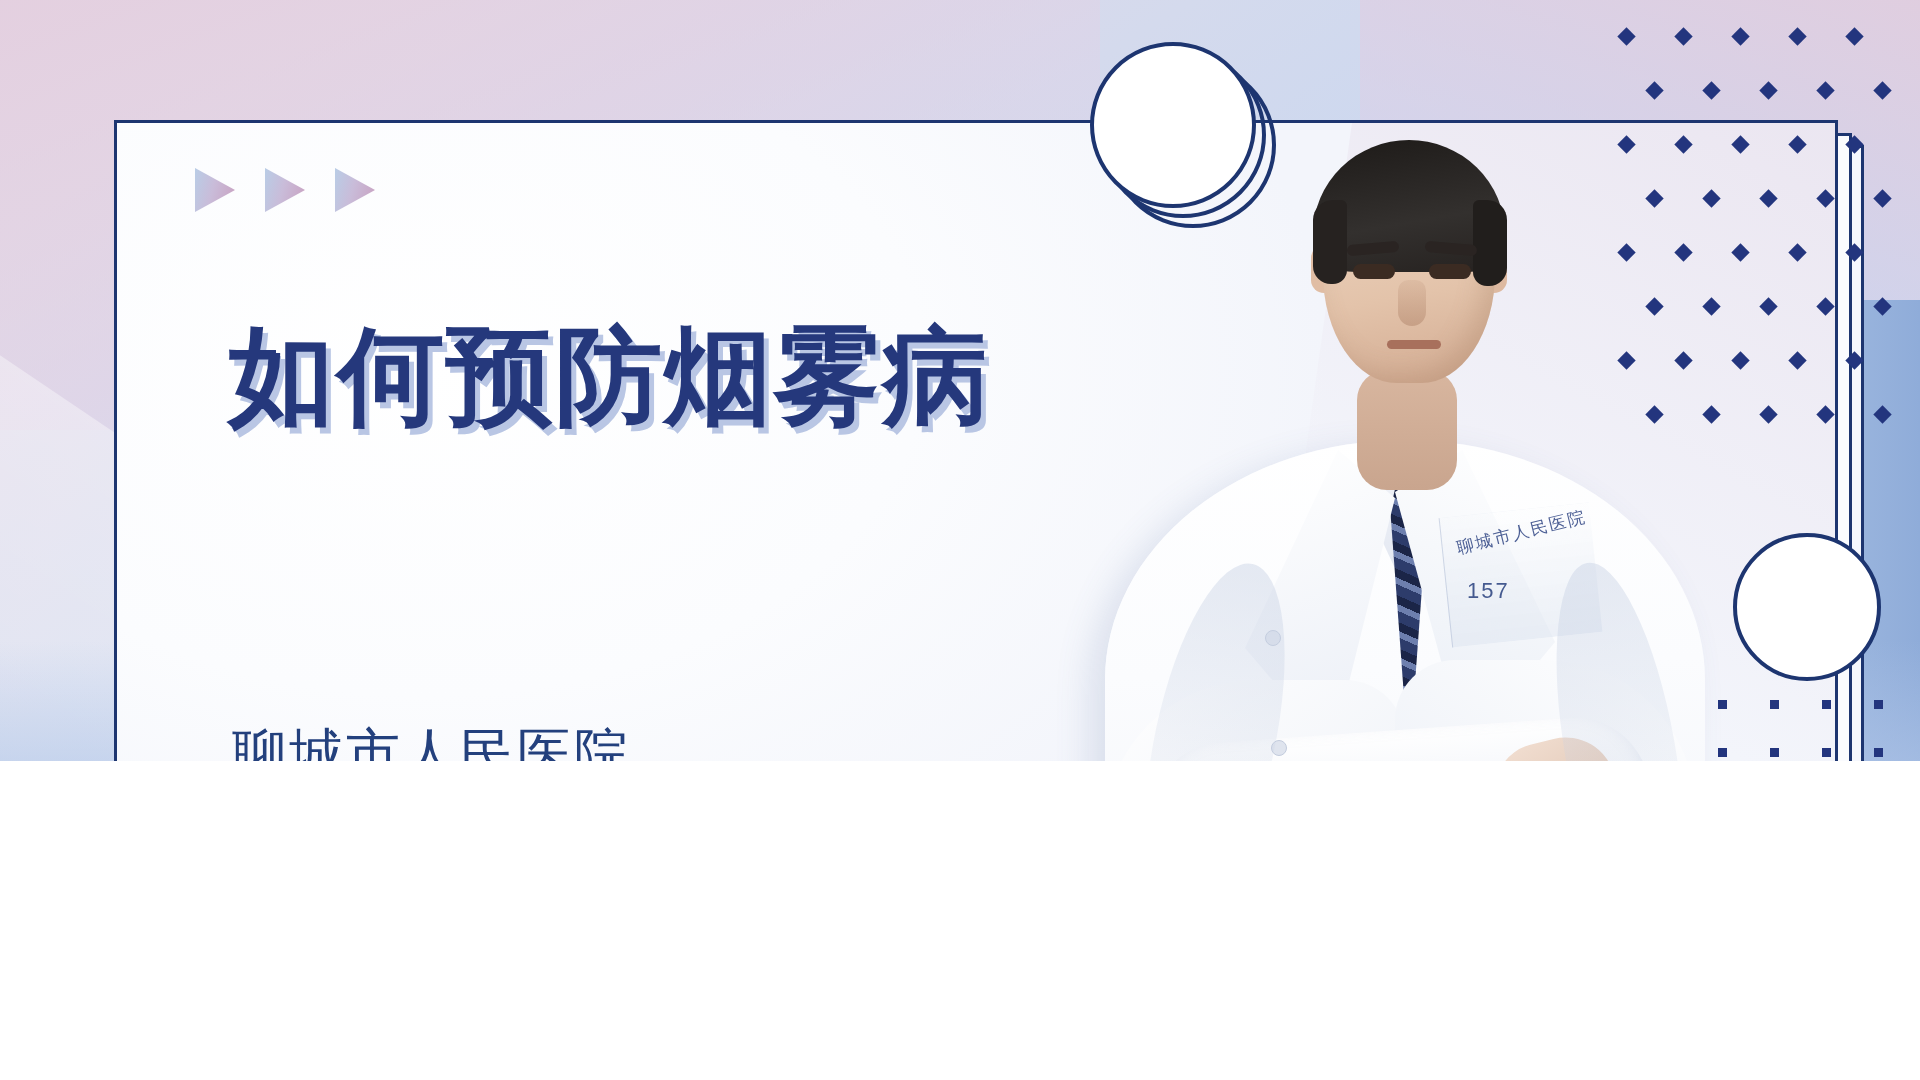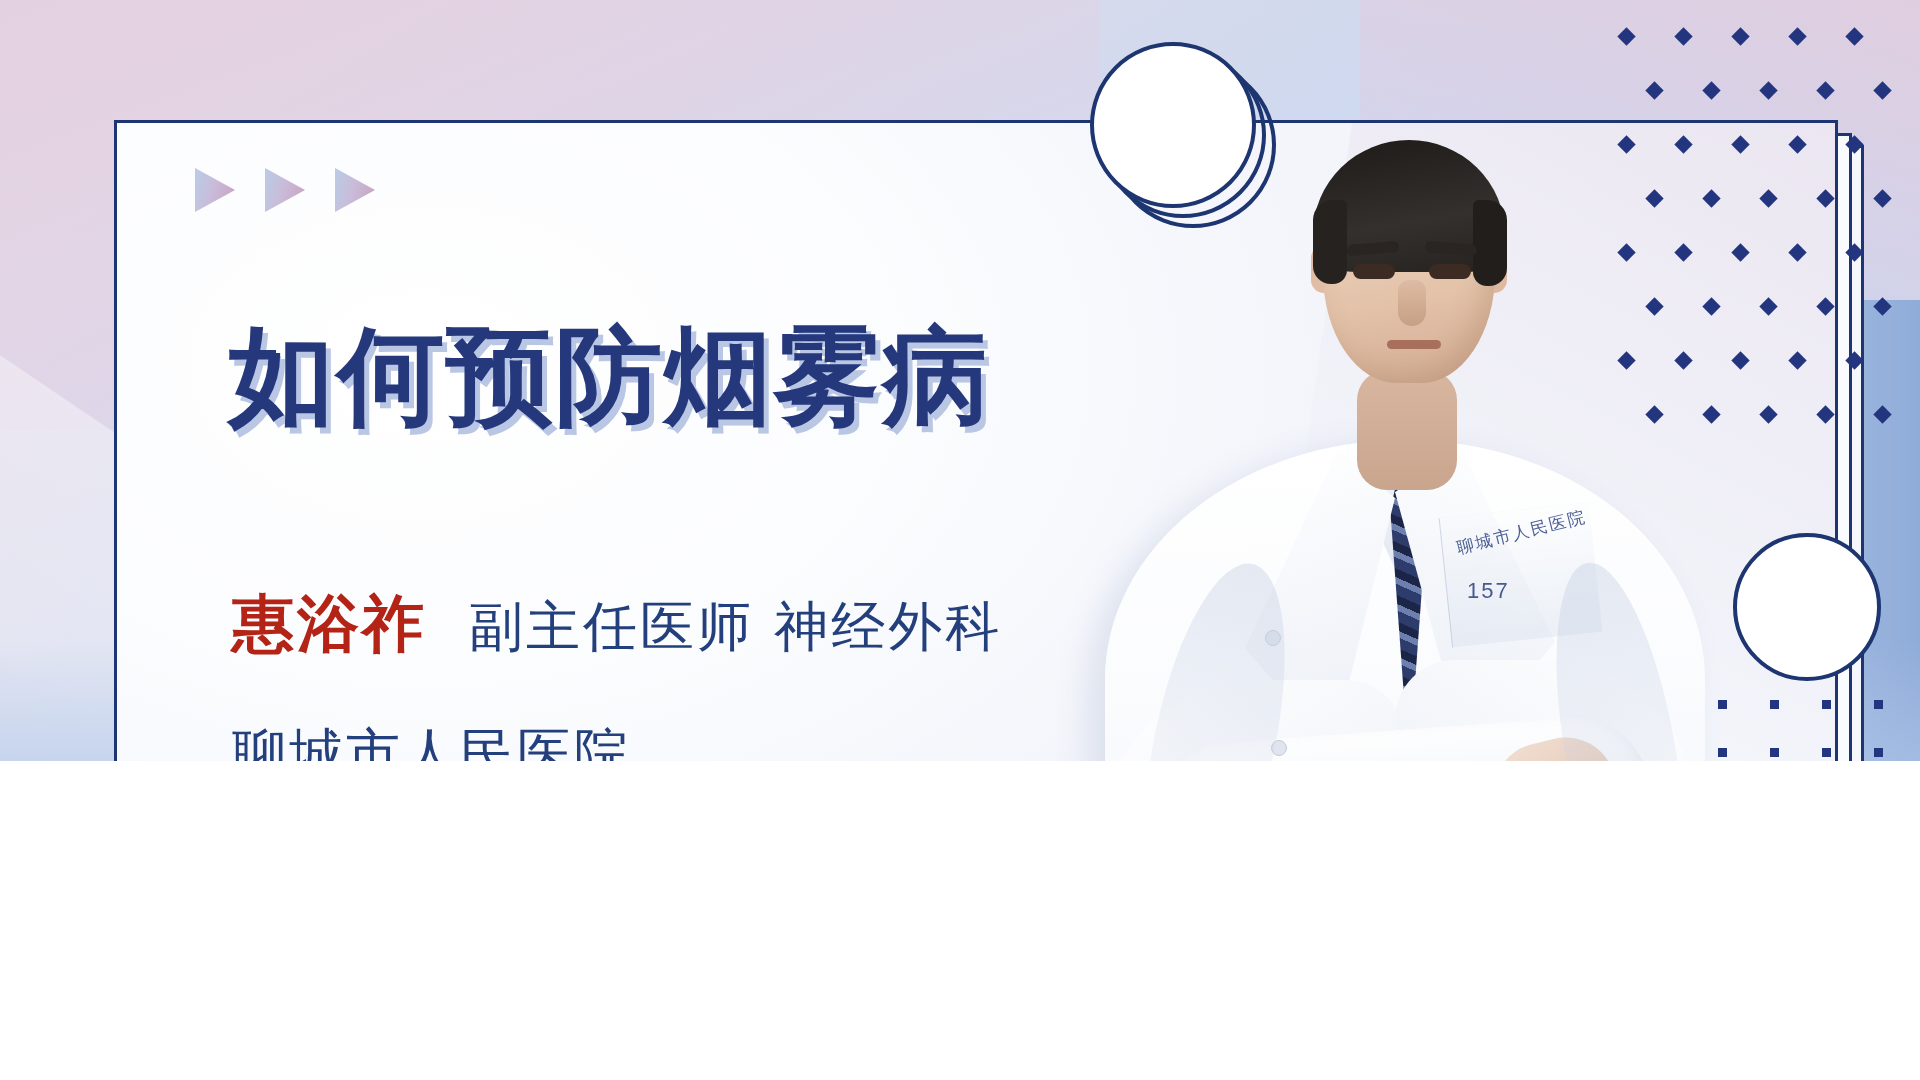--- a/index.html
+++ b/index.html
@@ -270,10 +270,6 @@
 
   <div class="headline">如何预防烟雾病</div>
 
-  <div class="cred-row">
-    <span class="doc-name">惠浴祚</span>
-    <span class="doc-title">副主任医师  神经外科</span>
-  </div>
   <div class="hospital">聊城市人民医院</div>
 
   <div class="circle-ring circ-top-c"></div>

